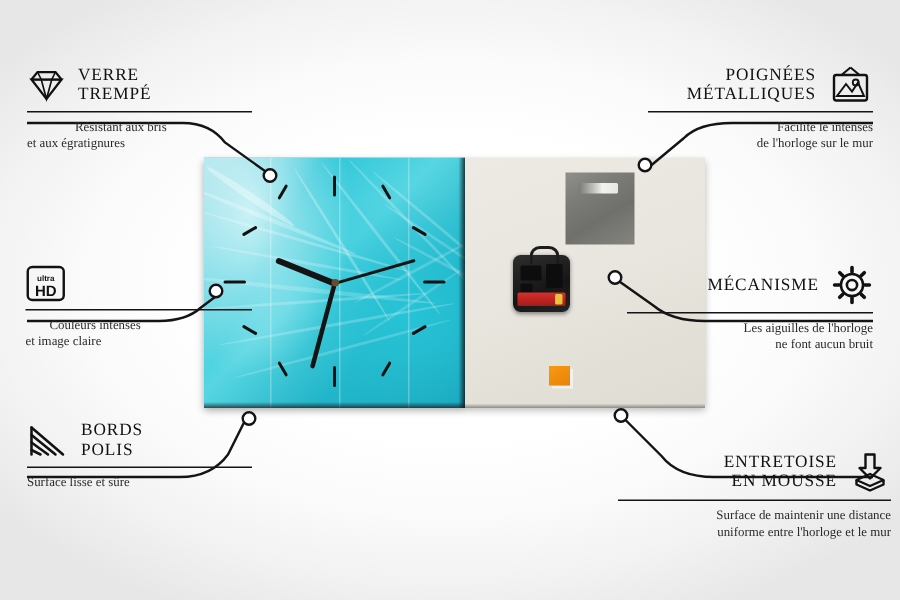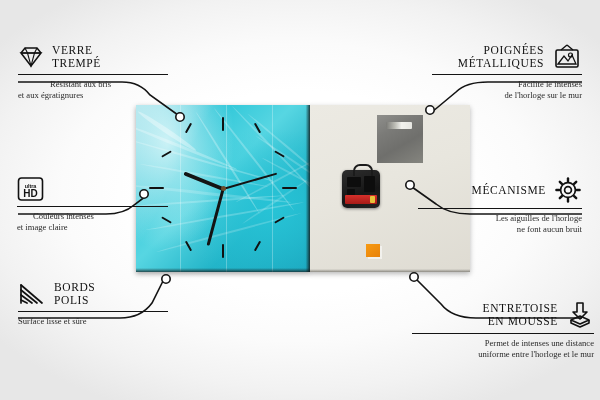--- a/index.html
+++ b/index.html
@@ -318,7 +318,7 @@
       </span>
     </div>
     <div class="rule" style="width:182px;margin-top:4px;margin-left:auto;"></div>
-    <div class="sub" style="margin-top:4px;">Permet de intenses une distance</div>
+    <div class="sub" style="margin-top:4px;">Surface de maintenir une distance</div>
     <div class="sub">uniforme entre l'horloge et le mur</div>
   </div>
 

